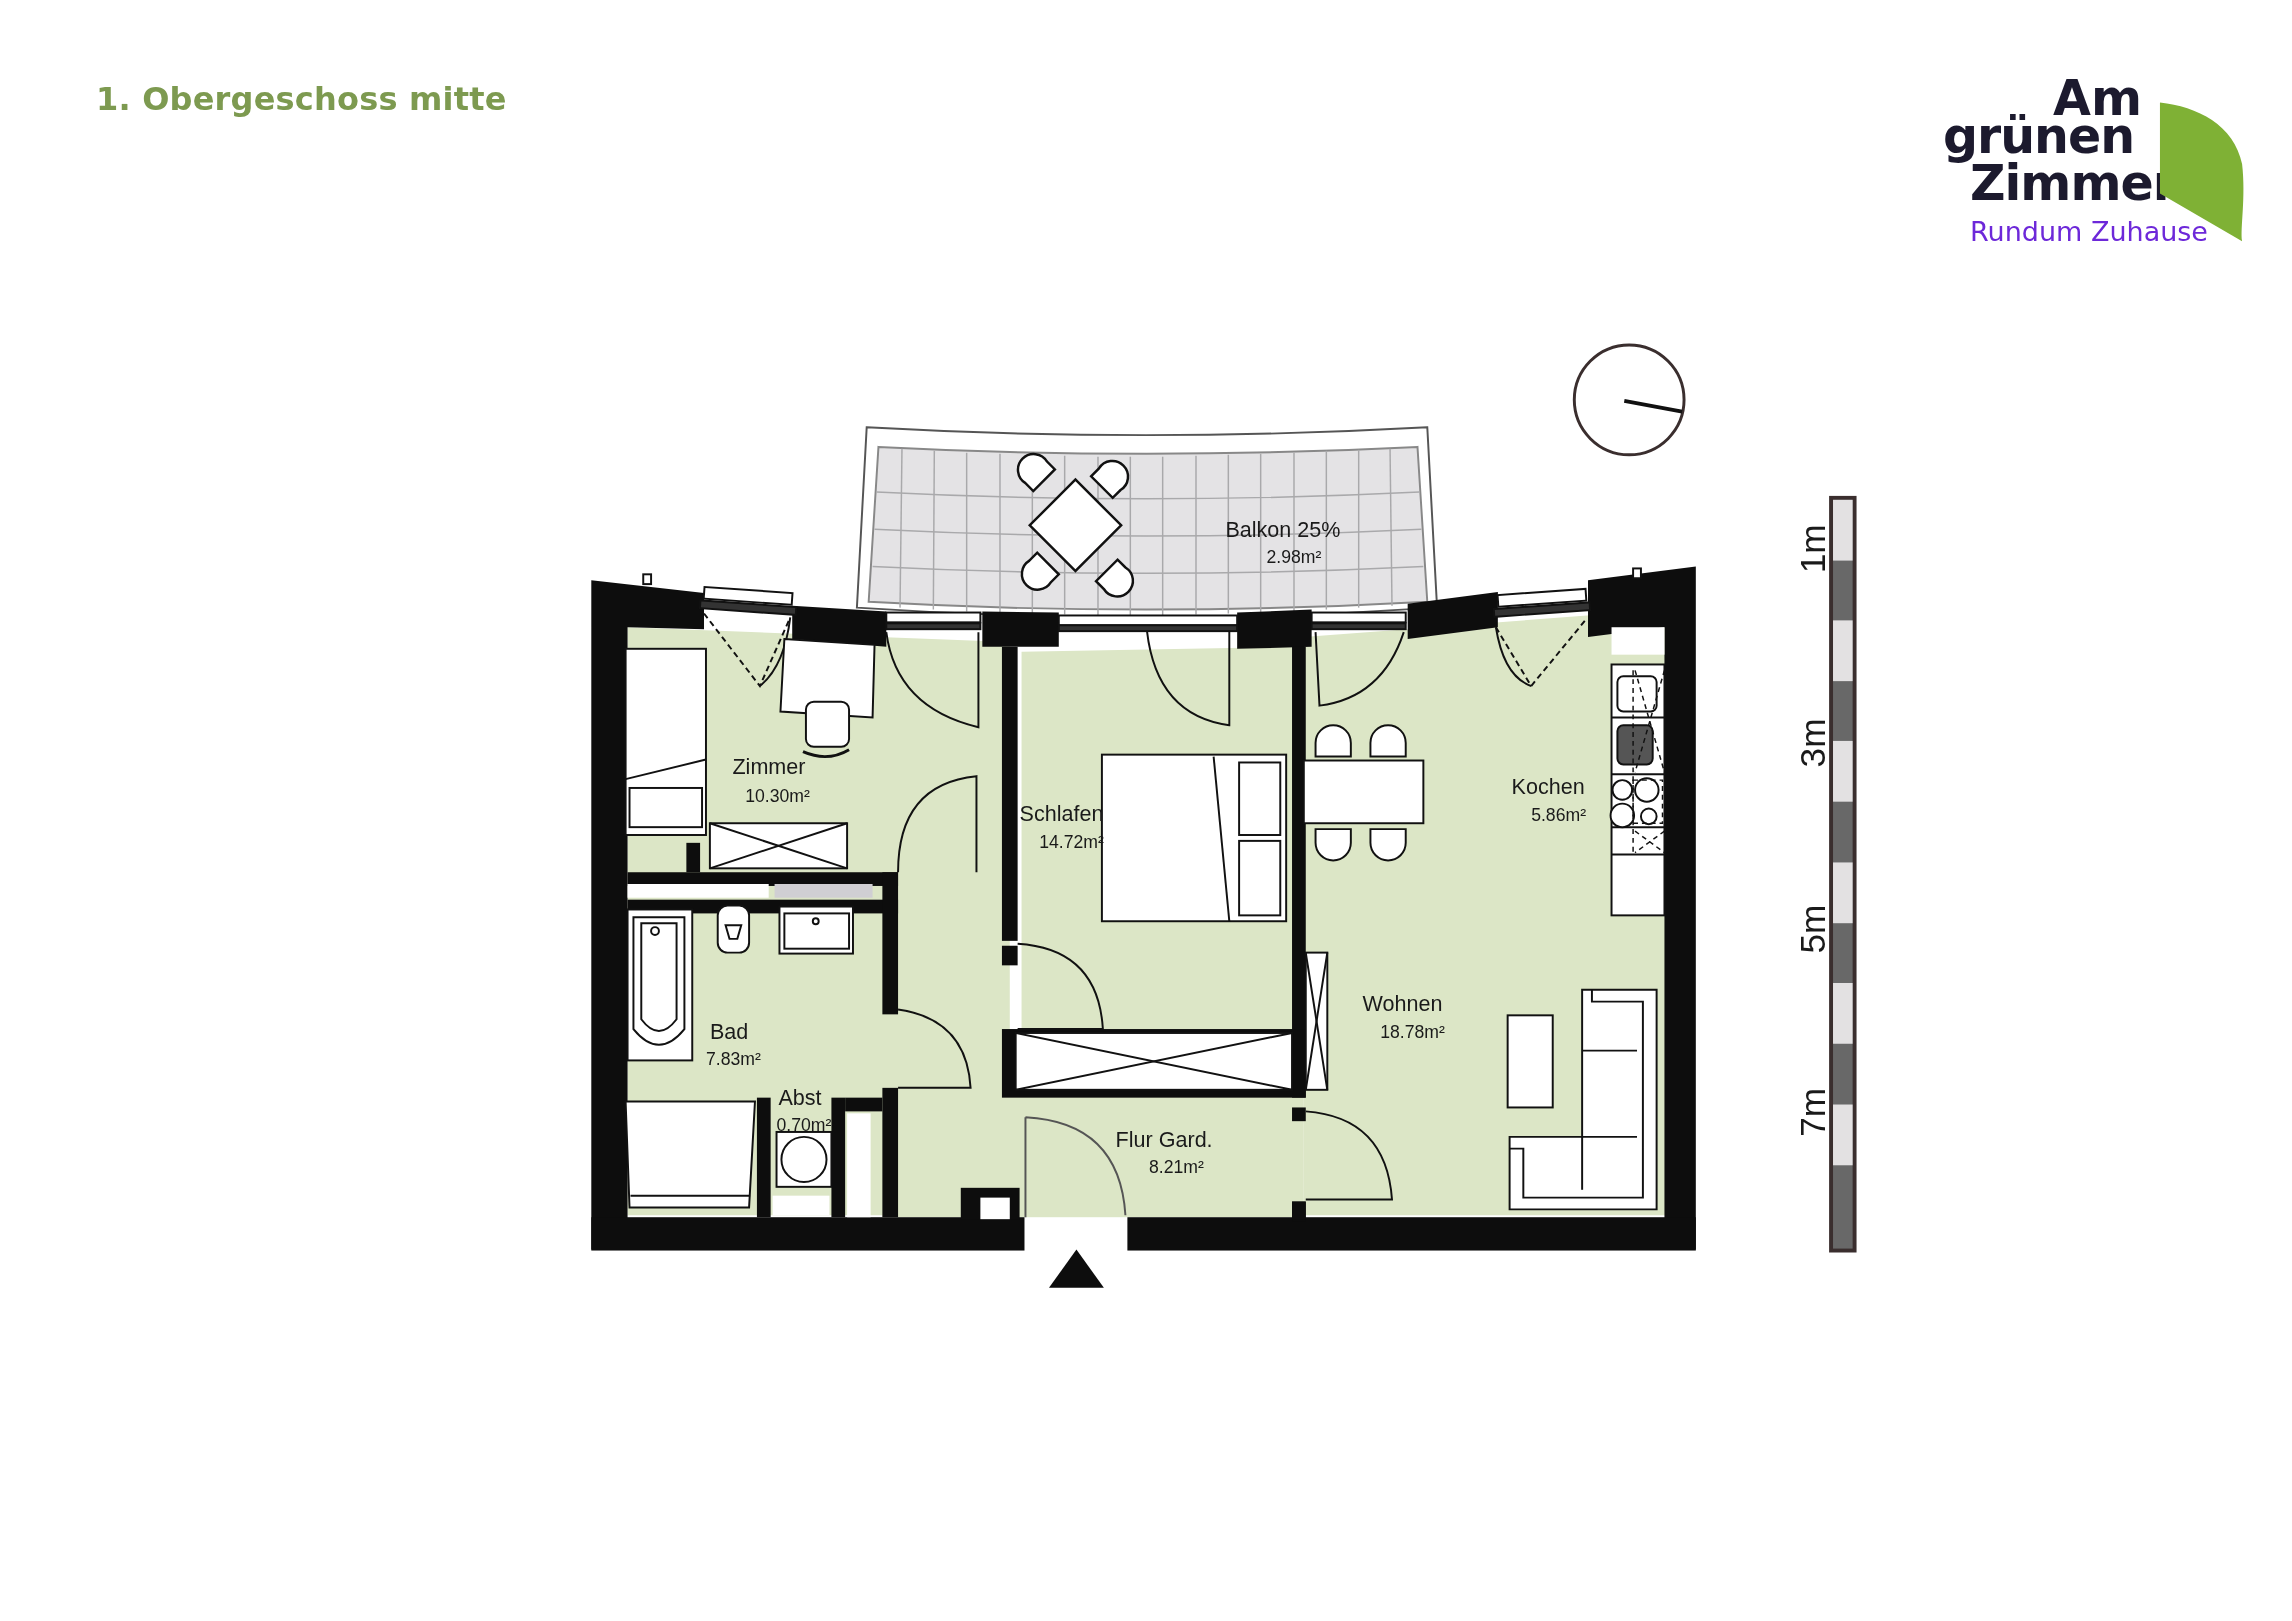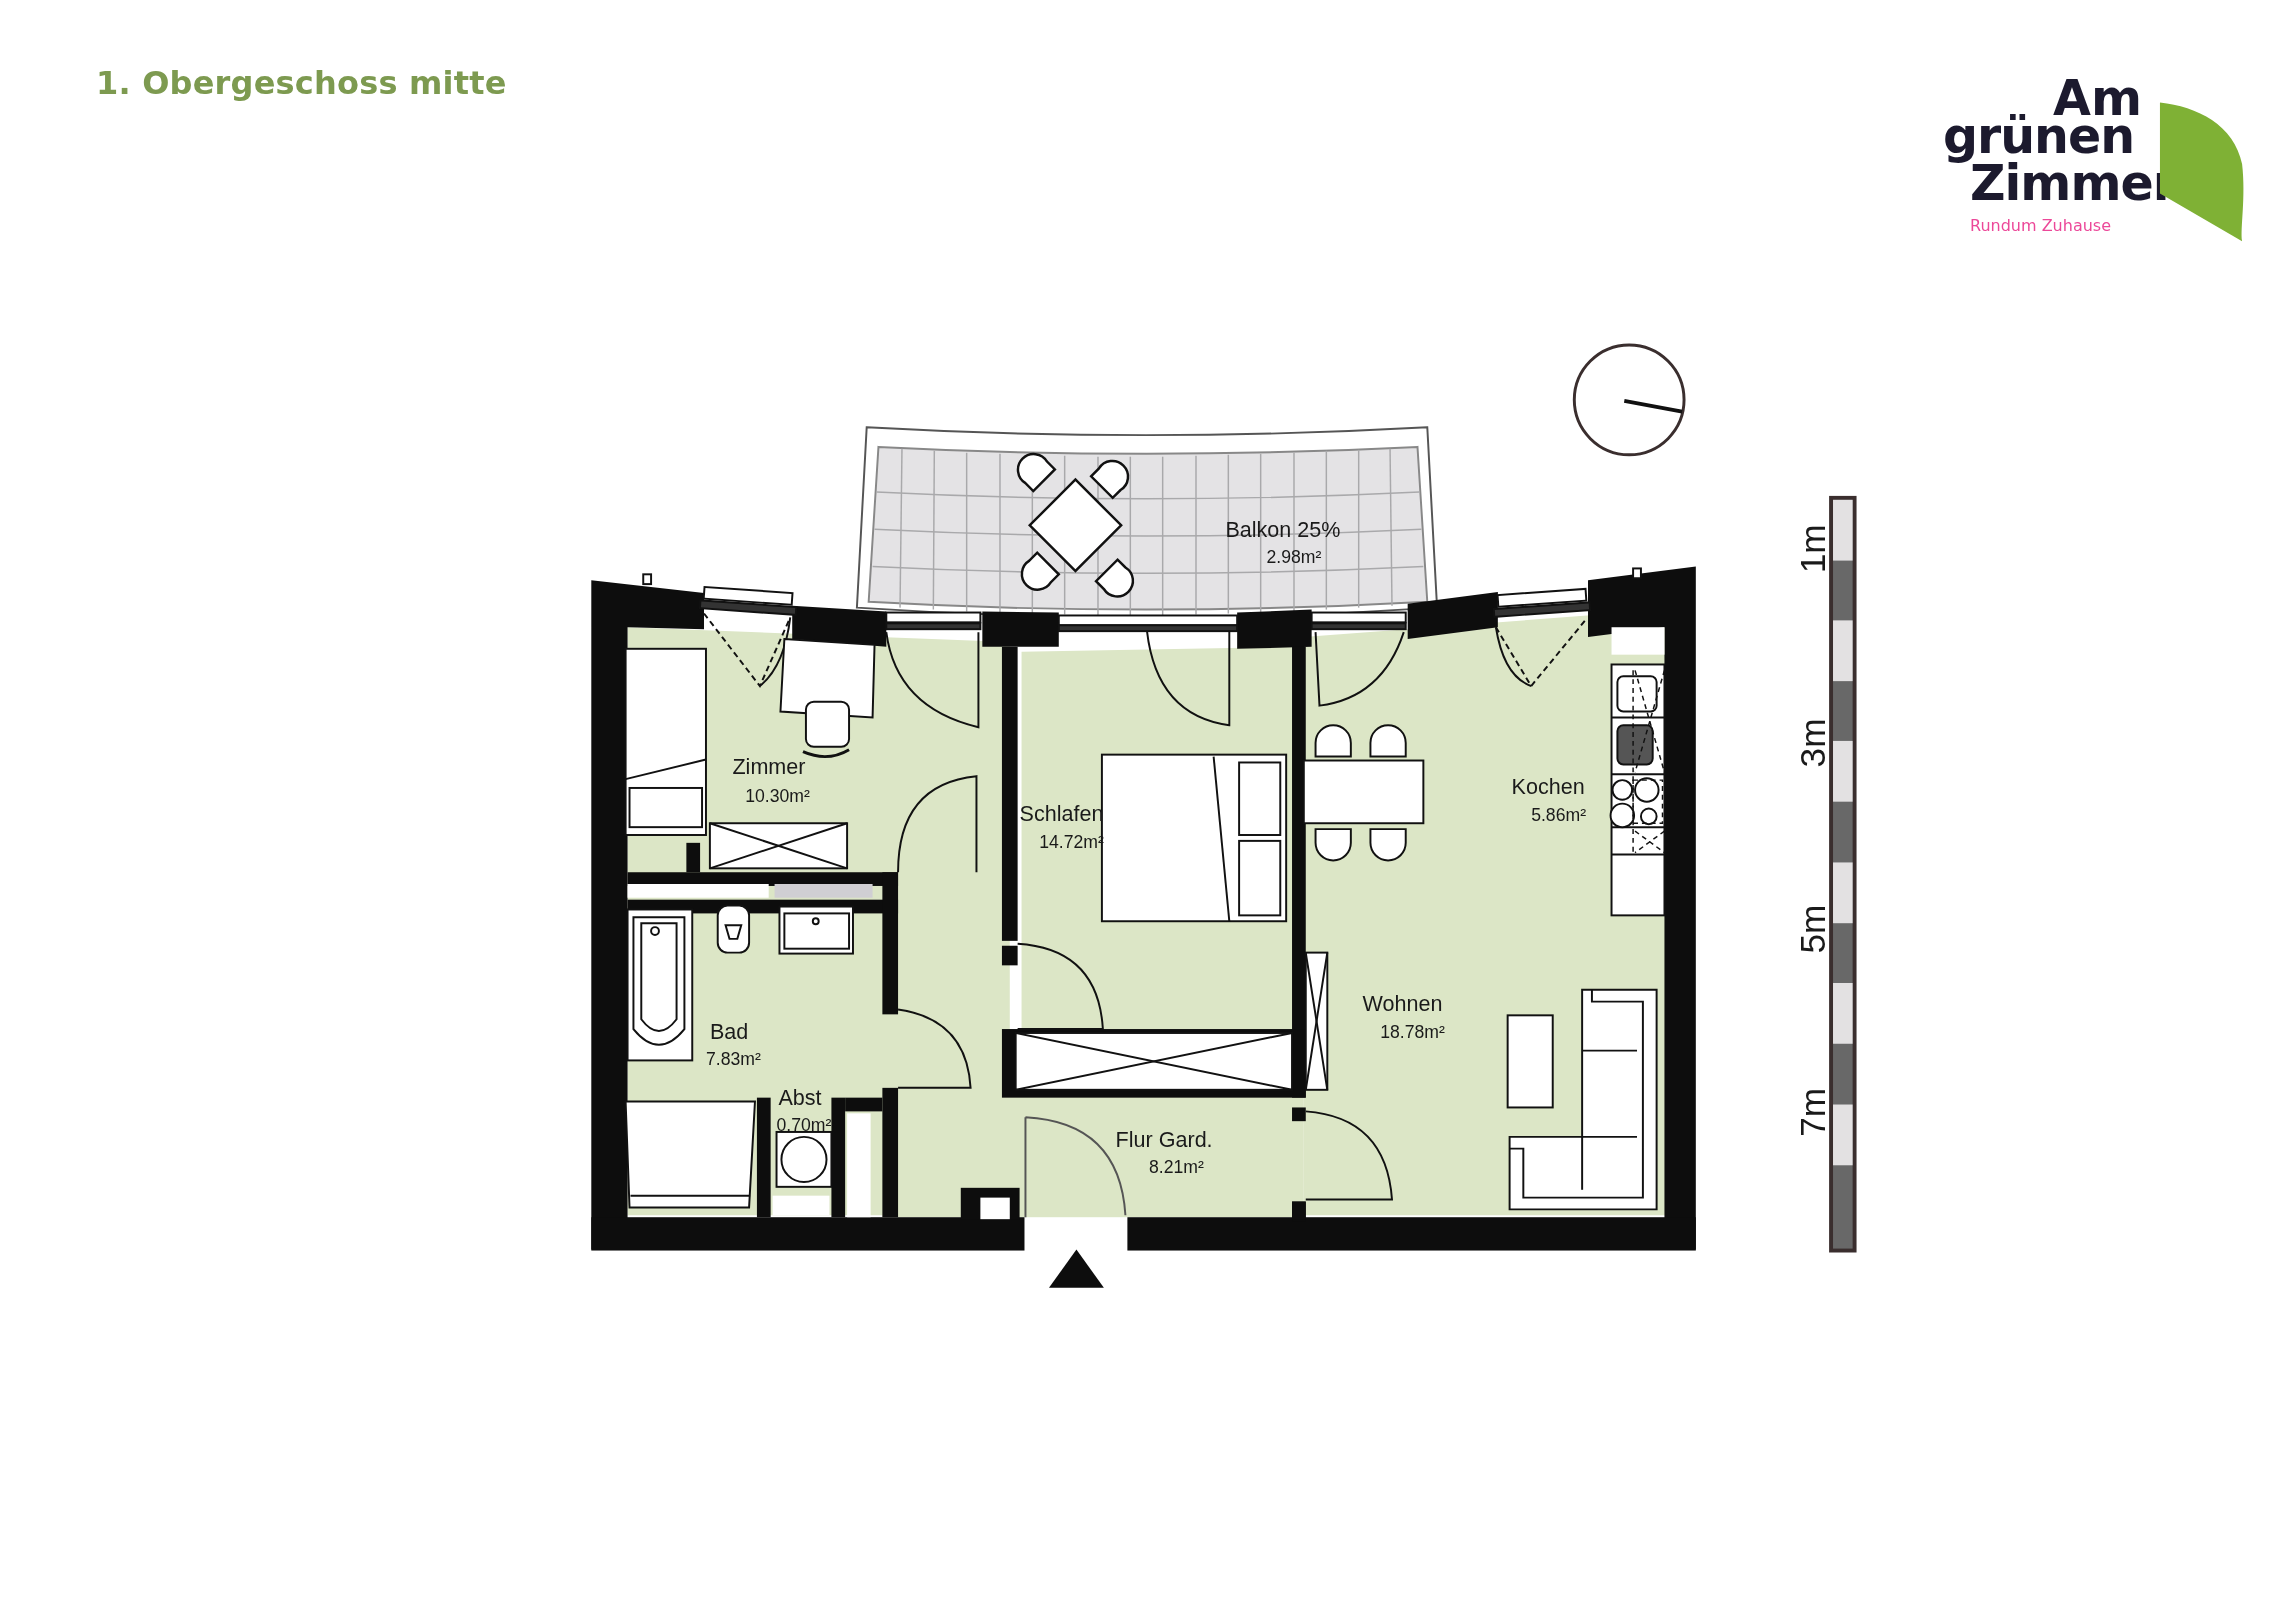--- a/index.html
+++ b/index.html
@@ -4,7 +4,7 @@
 <style>
   html, body { margin: 0; padding: 0; background: #ffffff; }
   body { width: 2293px; height: 1621px; position: relative; overflow: hidden; font-family: "Liberation Sans", sans-serif; }
-  .floor-title { position: absolute; left: 96px; top: 64px; font-family: "DejaVu Sans", sans-serif; font-weight: bold; font-size: 32px; color: #7d9a50; letter-spacing: 0.2px; }
+  .floor-title { position: absolute; left: 96px; top: 80px; font-family: "DejaVu Sans", sans-serif; font-weight: bold; font-size: 32px; color: #7d9a50; letter-spacing: 0.2px; }
   .logo { position: absolute; left: 1931px; top: 61px; width: 323px; height: 196px; }
   .logo-line { position: absolute; font-family: "DejaVu Sans", sans-serif; font-weight: bold; color: #1c1a2e; line-height: 1; }
   .logo-am { right: 112px; top: 13px; font-size: 49px; }

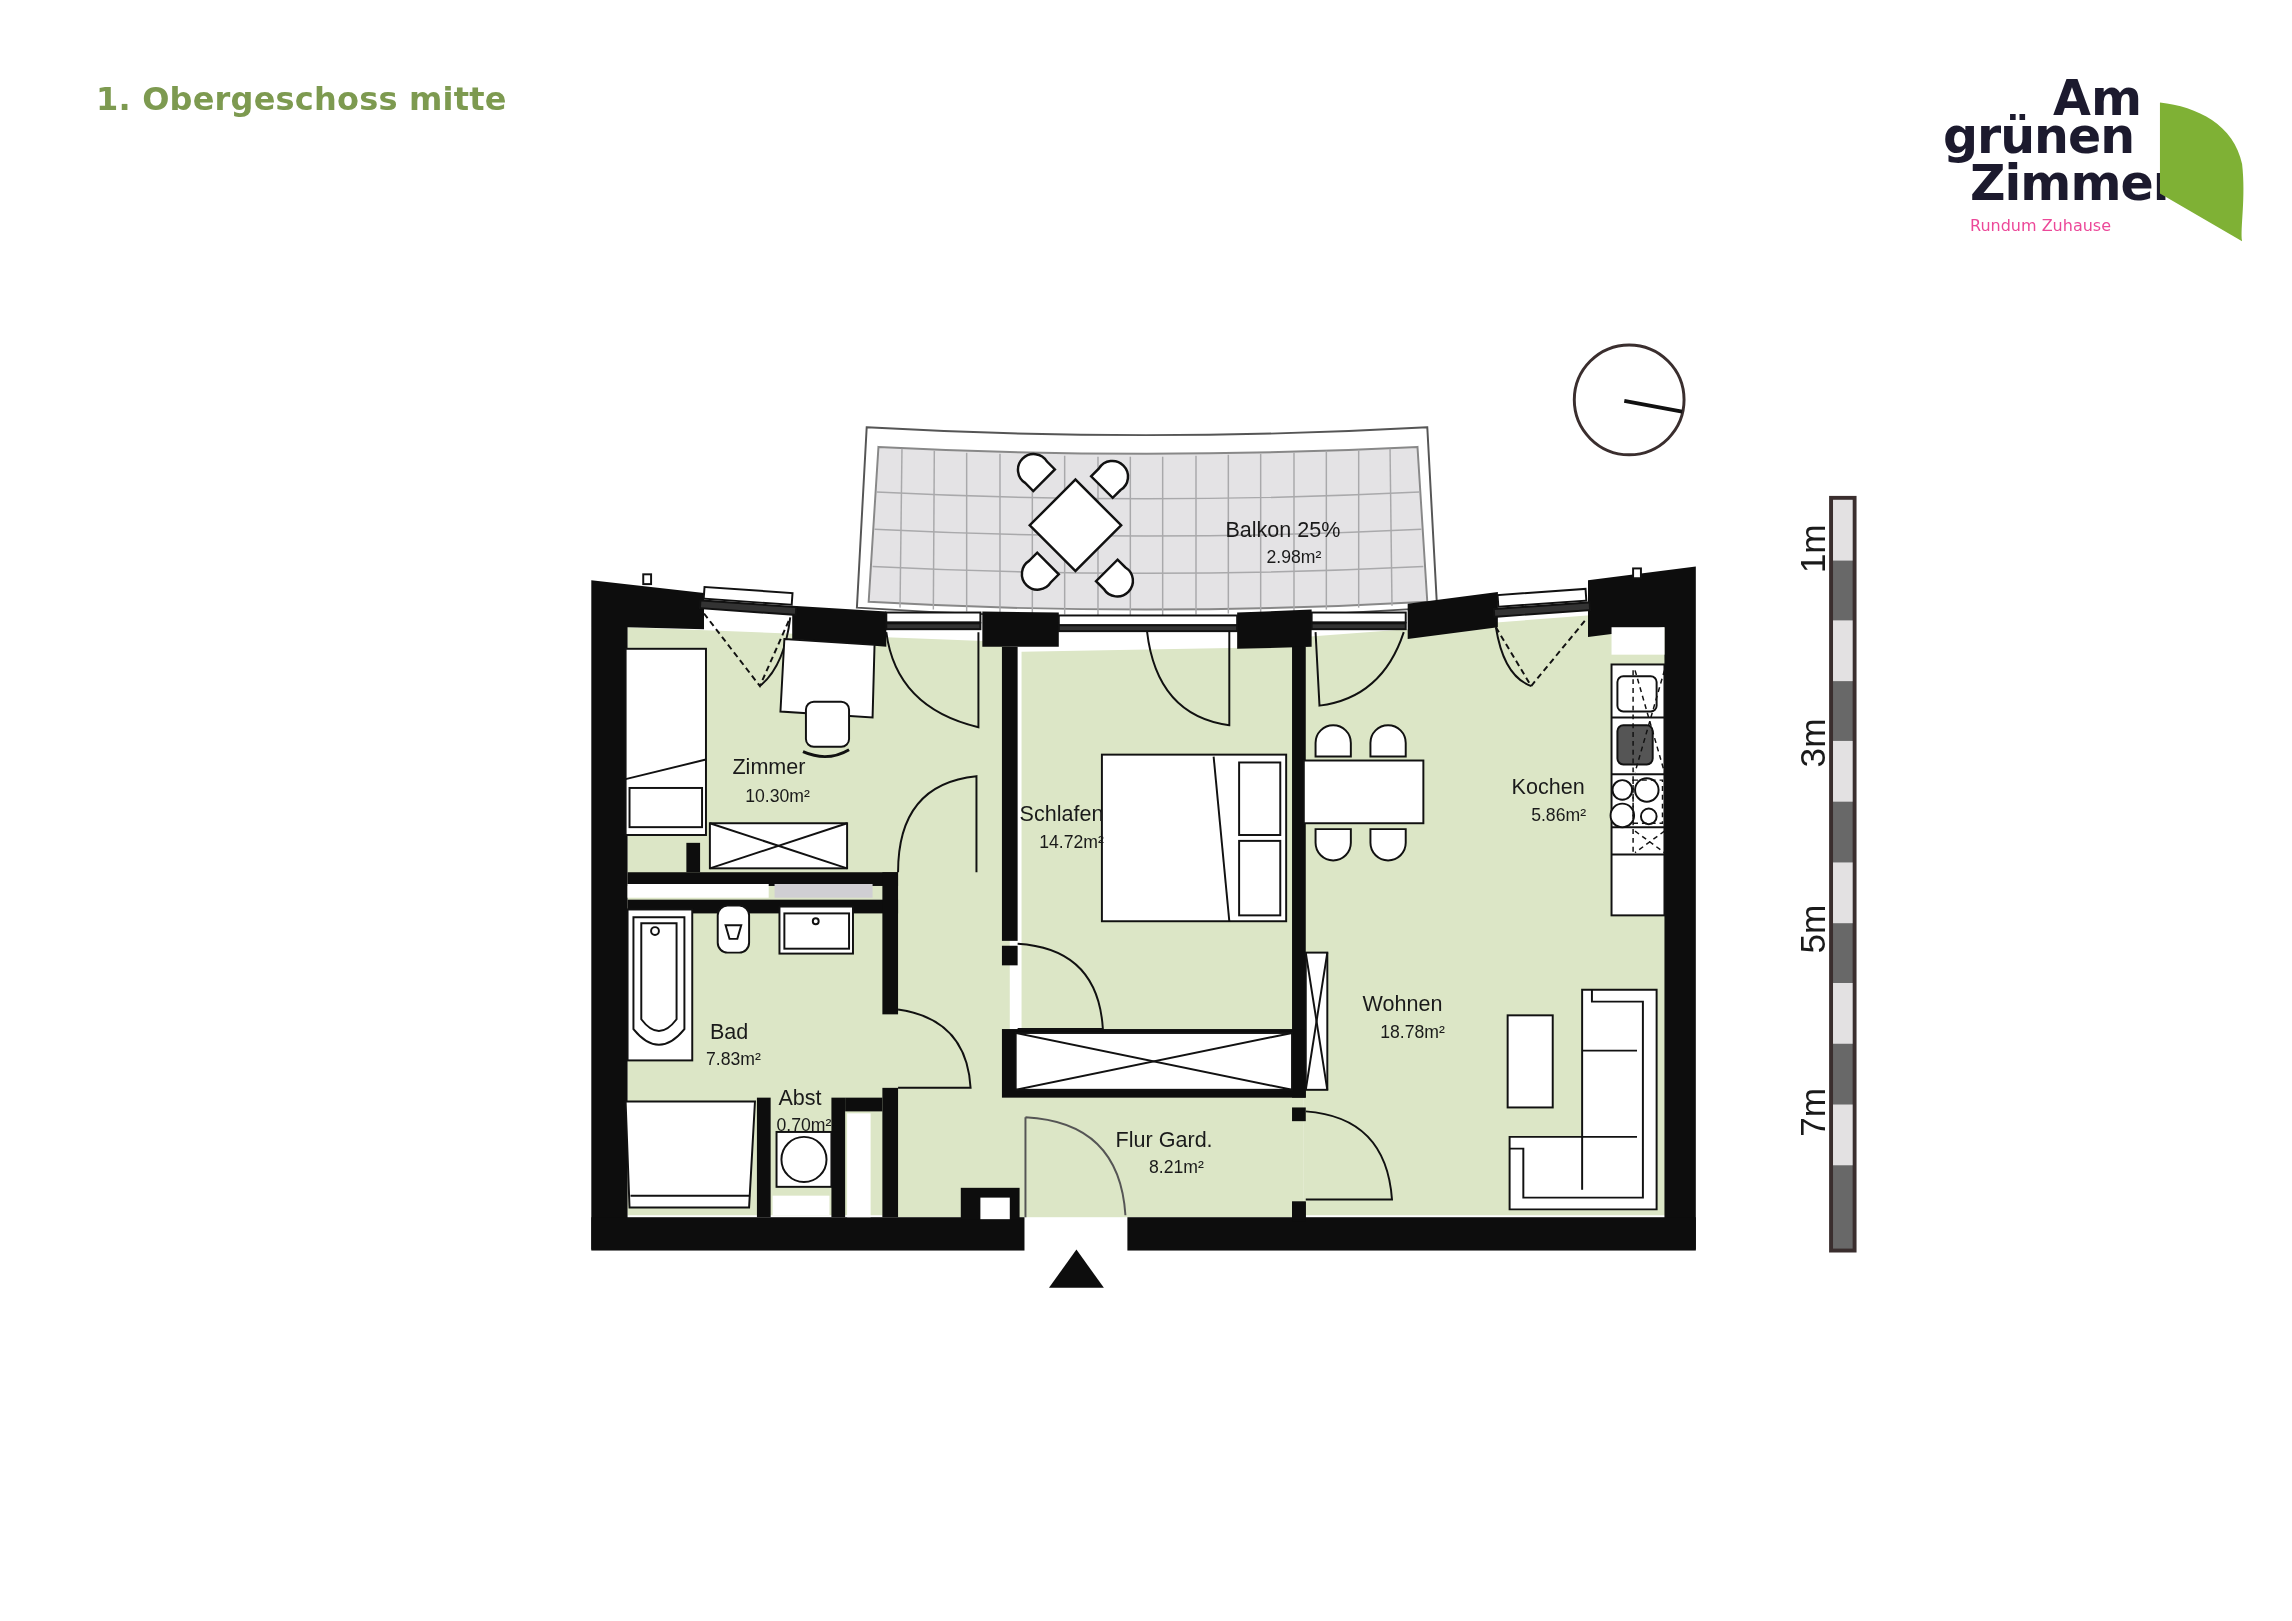--- a/index.html
+++ b/index.html
@@ -10,7 +10,7 @@
   .logo-am { right: 112px; top: 13px; font-size: 49px; }
   .logo-gruenen { left: 0; top: 51px; font-size: 49px; letter-spacing: -1px; margin-left: 12px; }
   .logo-bogen { left: 39px; top: 98px; font-size: 49px; letter-spacing: -1px; }
-  .logo-tag { left: 39px; top: 157px; font-family: "DejaVu Sans", sans-serif; font-size: 16px; font-weight: normal; color: #ec4899; }
+  .logo-tag { left: 39px; top: 157px; font-family: "DejaVu Sans", sans-serif; font-size: 27px; font-weight: normal; color: #6d28d9; }
   .logo-leaf { position: absolute; left: 227px; top: 19.6px; }
   .plan { position: absolute; left: 0; top: 0; }
   .room-label { font-family: "Liberation Sans", sans-serif; font-size: 22px; fill: #1a1a1a; }

